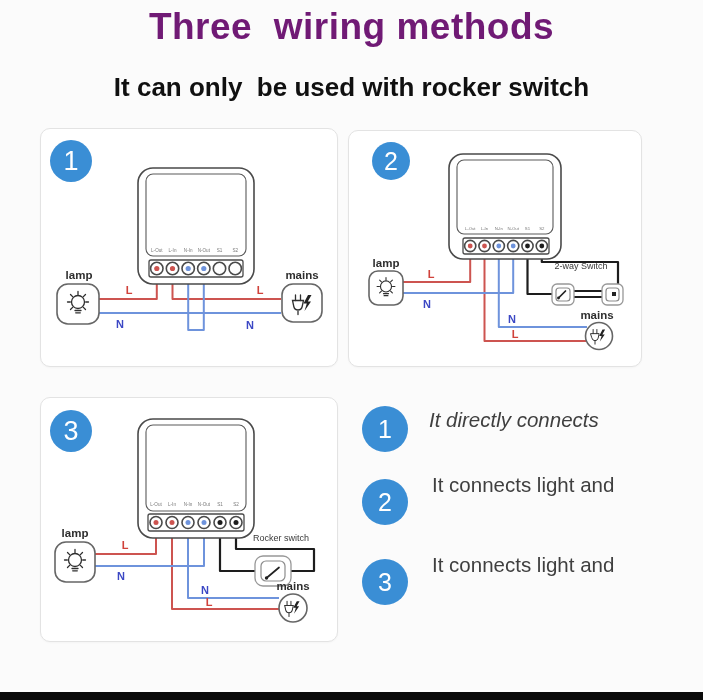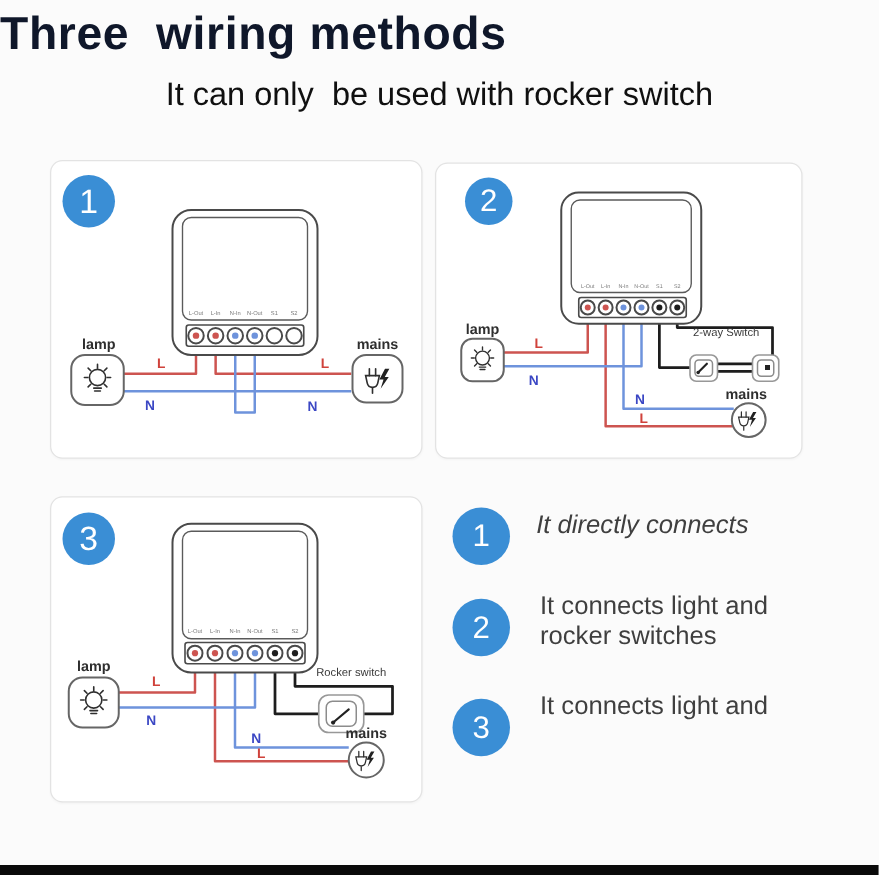--- a/index.html
+++ b/index.html
@@ -10,7 +10,7 @@
   }
   .page-title {
     position:absolute; top:6px; left:0; width:703px;
-    text-align:left; font-size:37px; font-weight:bold; color:#0f172a;
+    text-align:center; font-size:37px; font-weight:bold; color:#701a75;
     letter-spacing:0.5px; white-space:pre-wrap;
   }
   .page-subtitle {

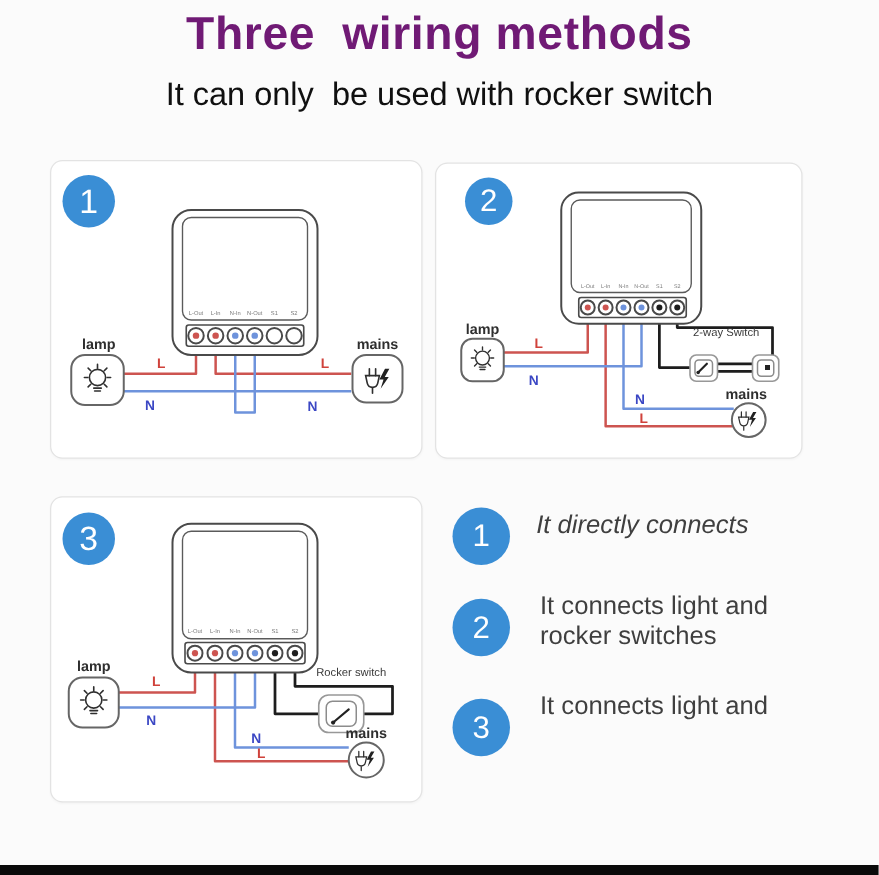--- a/index.html
+++ b/index.html
@@ -14,8 +14,8 @@
     letter-spacing:0.5px; white-space:pre-wrap;
   }
   .page-subtitle {
-    position:absolute; top:60px; left:0; width:703px;
-    text-align:center; font-size:26px; font-weight:400; color:#101010;
+    position:absolute; top:72px; left:0; width:703px;
+    text-align:center; font-size:26px; font-weight:700; color:#101010;
     white-space:pre-wrap;
   }
   .panel {

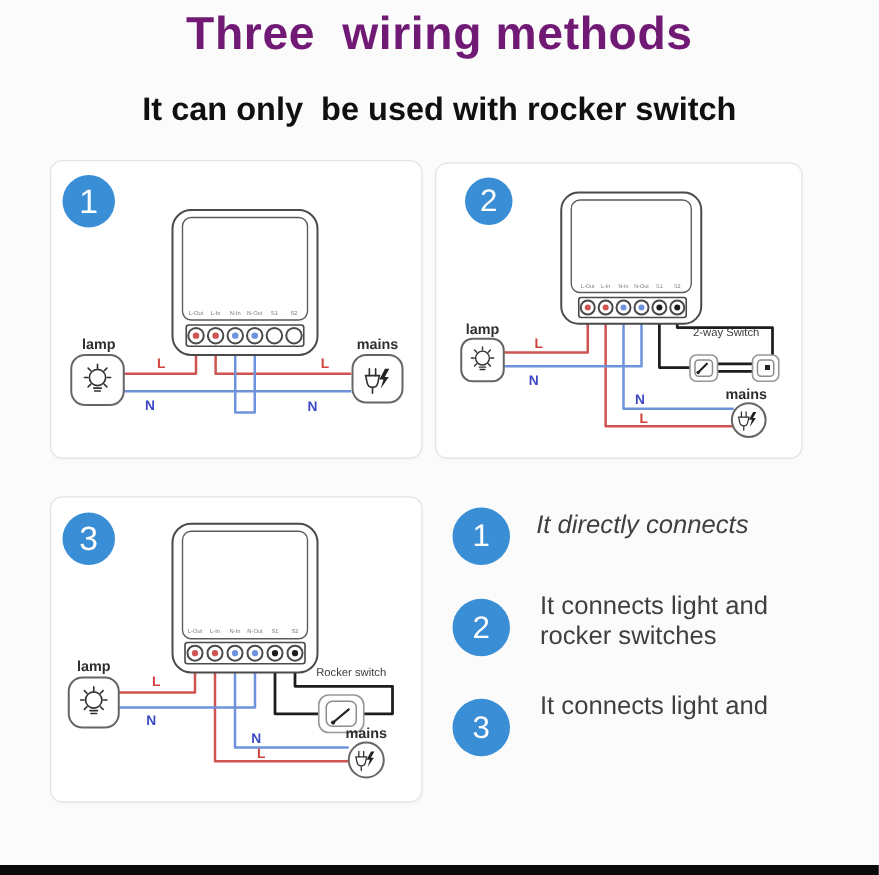--- a/index.html
+++ b/index.html
@@ -295,7 +295,6 @@
   <div class="legend-circle" style="left:362px; top:479px;">2</div>
   <div class="legend-text" style="left:432px; top:473px;">
     <div>It connects light and</div>
-    <div>rocker switches</div>
   </div>
 
   <div class="legend-circle" style="left:362px; top:559px;">3</div>

